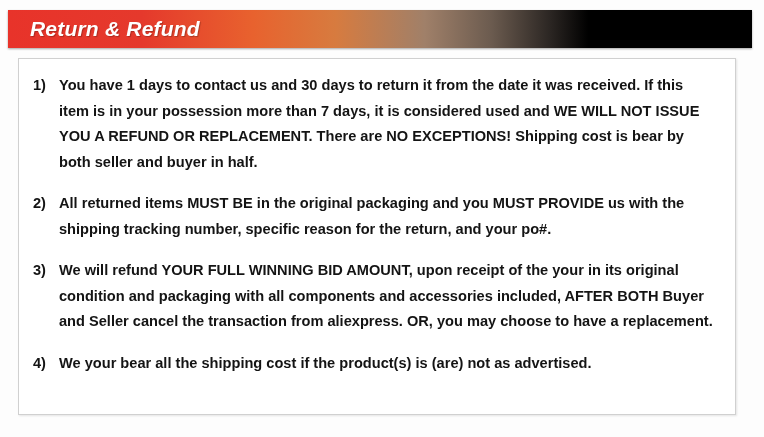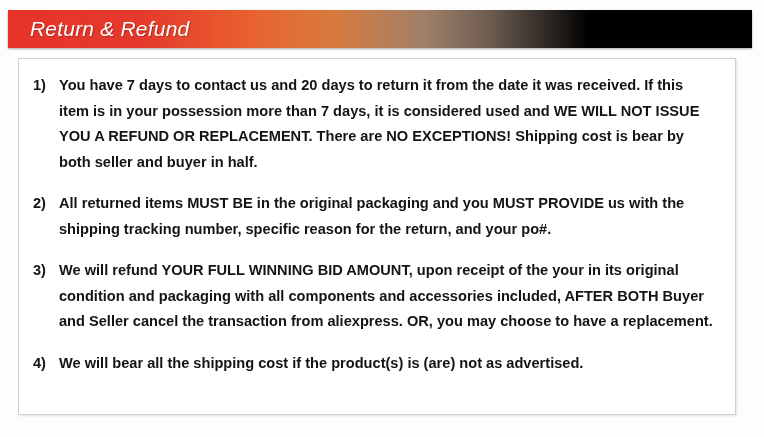--- a/index.html
+++ b/index.html
@@ -51,7 +51,7 @@
     color: #ffffff;
     font-family: "Liberation Sans", sans-serif;
     font-size: 21px;
-    font-weight: normal;
+    font-weight: bold;
     font-style: italic;
     letter-spacing: 0.2px;
     white-space: nowrap;

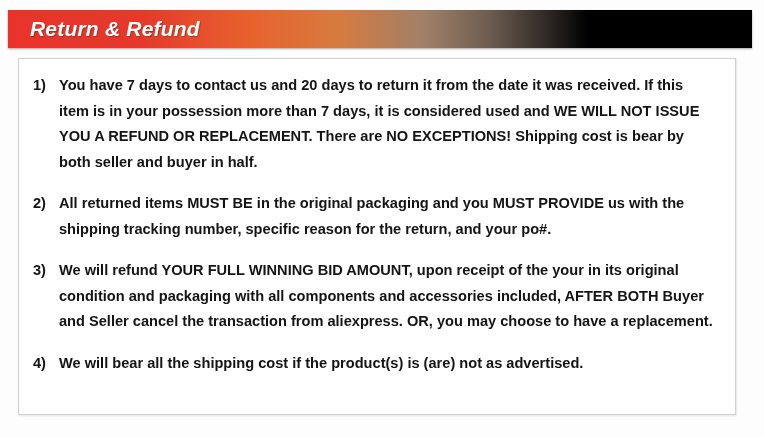--- a/index.html
+++ b/index.html
@@ -123,7 +123,7 @@
 
       <li class="policy-item">
         <span class="policy-marker">1)</span>
-        <span class="policy-text">You have 7 days to contact us and 20 days to return it from the date it was received. If this item is in your possession more than 7 days, it is considered used and WE WILL NOT ISSUE YOU A REFUND OR REPLACEMENT. There are NO EXCEPTIONS! Shipping cost is bear by both seller and buyer in half.</span>
+        <span class="policy-text">You have 1 days to contact us and 30 days to return it from the date it was received. If this item is in your possession more than 7 days, it is considered used and WE WILL NOT ISSUE YOU A REFUND OR REPLACEMENT. There are NO EXCEPTIONS! Shipping cost is bear by both seller and buyer in half.</span>
       </li>
 
       <li class="policy-item">

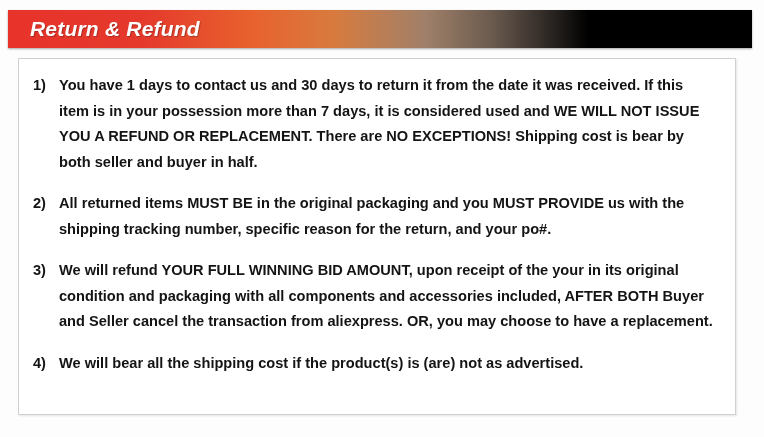--- a/index.html
+++ b/index.html
@@ -138,7 +138,7 @@
 
       <li class="policy-item">
         <span class="policy-marker">4)</span>
-        <span class="policy-text">We will bear all the shipping cost if the product(s) is (are) not as advertised.</span>
+        <span class="policy-text">We your bear all the shipping cost if the product(s) is (are) not as advertised.</span>
       </li>
 
     </ul>

